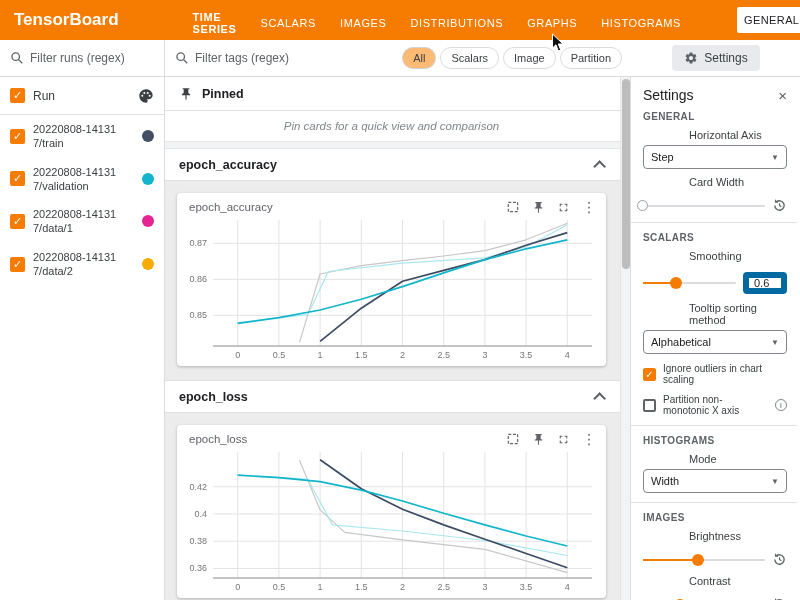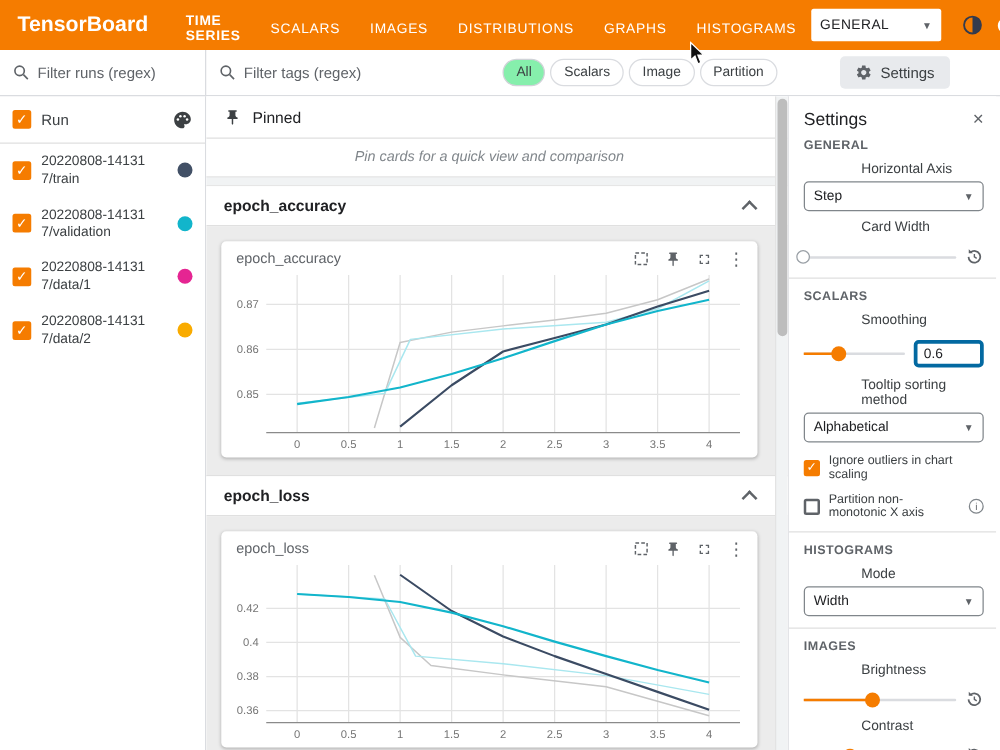--- a/index.html
+++ b/index.html
@@ -7,7 +7,7 @@
   body { font-family: "Liberation Sans", sans-serif; background: #fff; position: relative; }
 
   
-  .topbar { height: 40px; background: #f57c00; display: flex; align-items: center; color: #fff; }
+  .topbar { height: 40px; background: #f57c00; display: flex; align-items: center; color: #fff; gap: 44px; }
   .brand { font-size: 17px; font-weight: bold; padding: 0 18px 0 14px; white-space: nowrap; }
   .tabs { display: flex; height: 32px; }
   .tab { display: inline-flex; align-items: center; padding: 0 12px; font-size: 11px; letter-spacing: .6px;

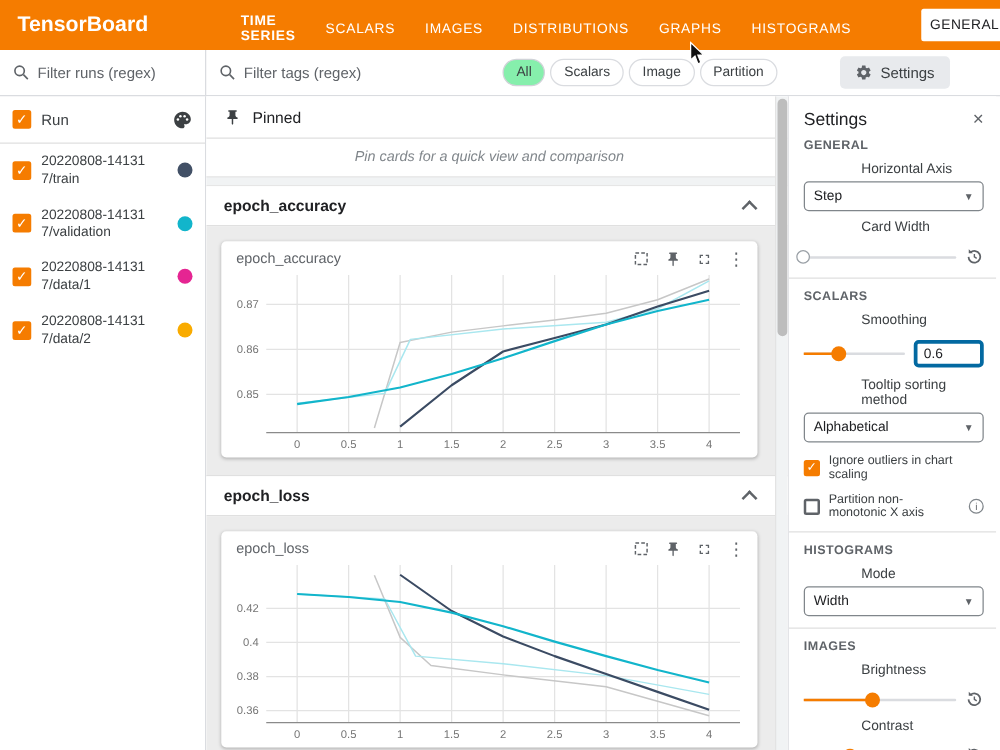--- a/index.html
+++ b/index.html
@@ -33,7 +33,7 @@
   .chips { margin-left: auto; display: flex; gap: 4px; align-items: center; }
   .chip { border: 1px solid #dadce0; border-radius: 14px; height: 22px; padding: 0 10px; font-size: 11px;
           color: #3c4043; display: inline-flex; align-items: center; cursor: pointer; background: #fff; }
-  .chip.selected { background: #86efac; border-color: #d0d3d8; }
+  .chip.selected { background: #fdba74; border-color: #d0d3d8; }
   .settings-btn { background: #e8eaed; border: none; border-radius: 4px; height: 26px; padding: 0 12px;
                   display: inline-flex; align-items: center; gap: 6px; font-size: 12px; color: #3c4043;
                   font-family: inherit; cursor: pointer; }

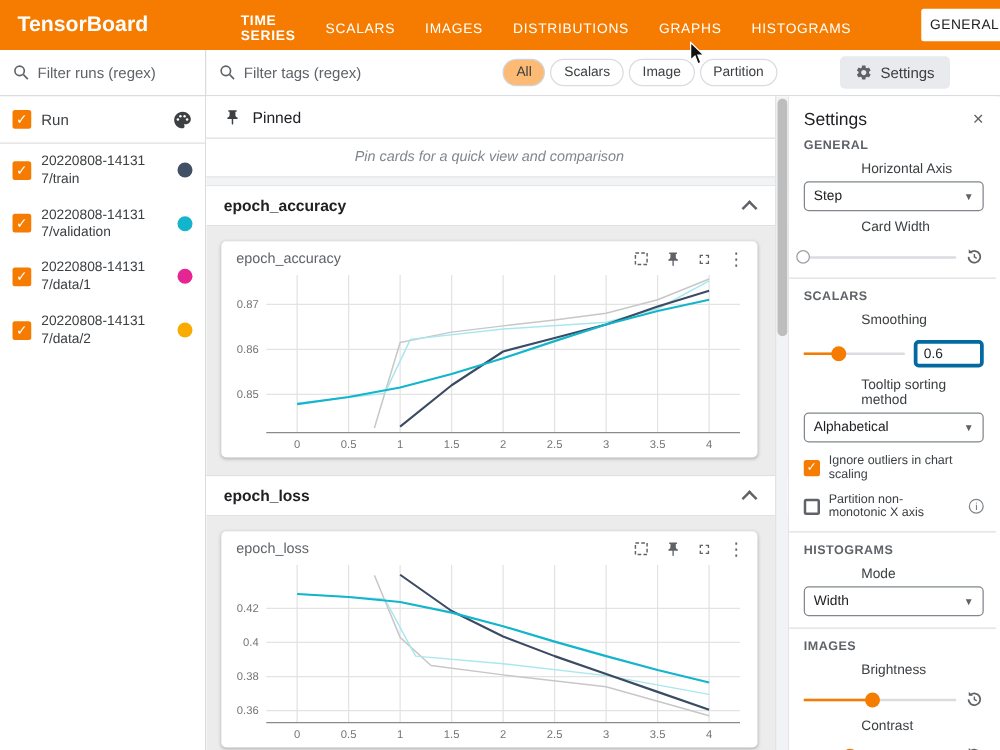--- a/index.html
+++ b/index.html
@@ -59,7 +59,7 @@
   .main { width: 465px; flex: none; position: relative; overflow: hidden; background: #fff; }
   .pinned-bar { height: 34px; display: flex; align-items: center; gap: 9px; padding: 0 14px;
                 border-bottom: 1px solid #e0e0e0; }
-  .pinned-title { font-size: 12.5px; font-weight: normal; color: #202124; }
+  .pinned-title { font-size: 12.5px; font-weight: bold; color: #202124; }
   .pinned-empty { height: 30px; display: flex; align-items: center; justify-content: center;
                   font-size: 11.5px; font-style: italic; color: #80868b; padding-right: 12px; }
   .band { height: 8px; background: #f1f3f4; border-top: 1px solid #e6e6e6; border-bottom: 1px solid #e6e6e6; }

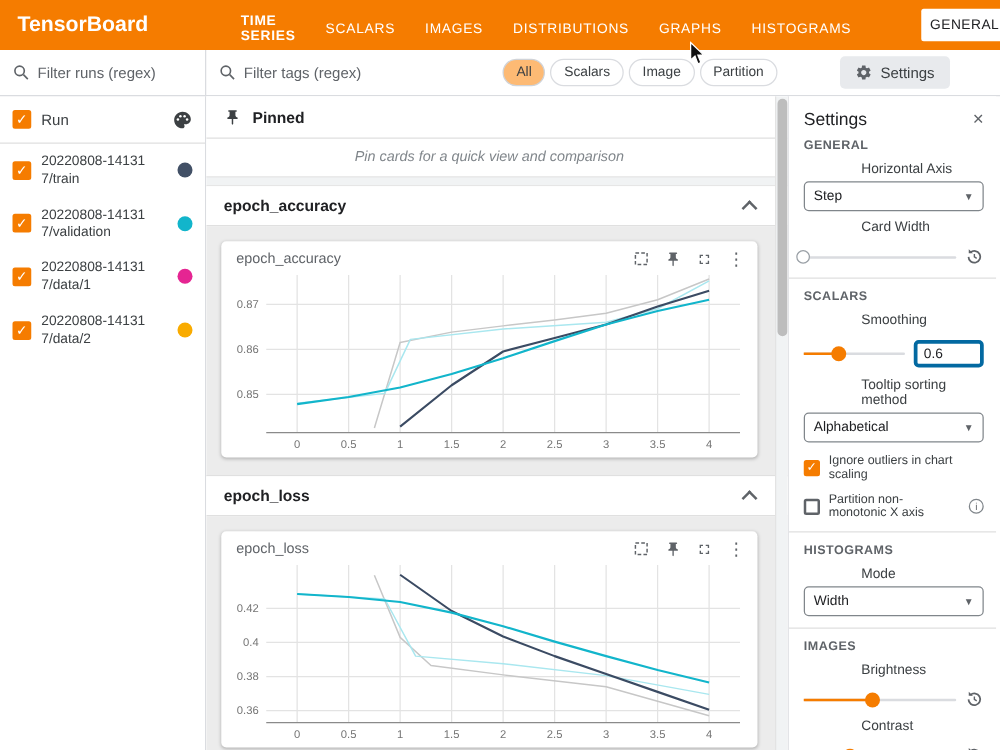--- a/index.html
+++ b/index.html
@@ -102,7 +102,7 @@
                   background: #f57c00; cursor: pointer; }
   .slider.idle .slider-thumb { background: #fff; border: 1px solid #9aa0a6; width: 11px; height: 11px; }
   .reset-icon { color: #5f6368; display: inline-flex; cursor: pointer; flex: none; }
-  .num-input { width: 56px; height: 22px; border: 3px solid #0369a1; border-radius: 4px; font-size: 11px;
+  .num-input { width: 44px; height: 22px; border: 6px solid #0369a1; border-radius: 4px; font-size: 11px;
                color: #202124; padding: 0 5px; font-family: inherit; flex: none; }
   .cbx-row { display: flex; align-items: center; gap: 7px; margin: 9px 0; font-size: 10px; color: #3c4043; }
   .cbx { width: 13px; height: 13px; border-radius: 2px; border: 2px solid #5f6368; flex: none;

